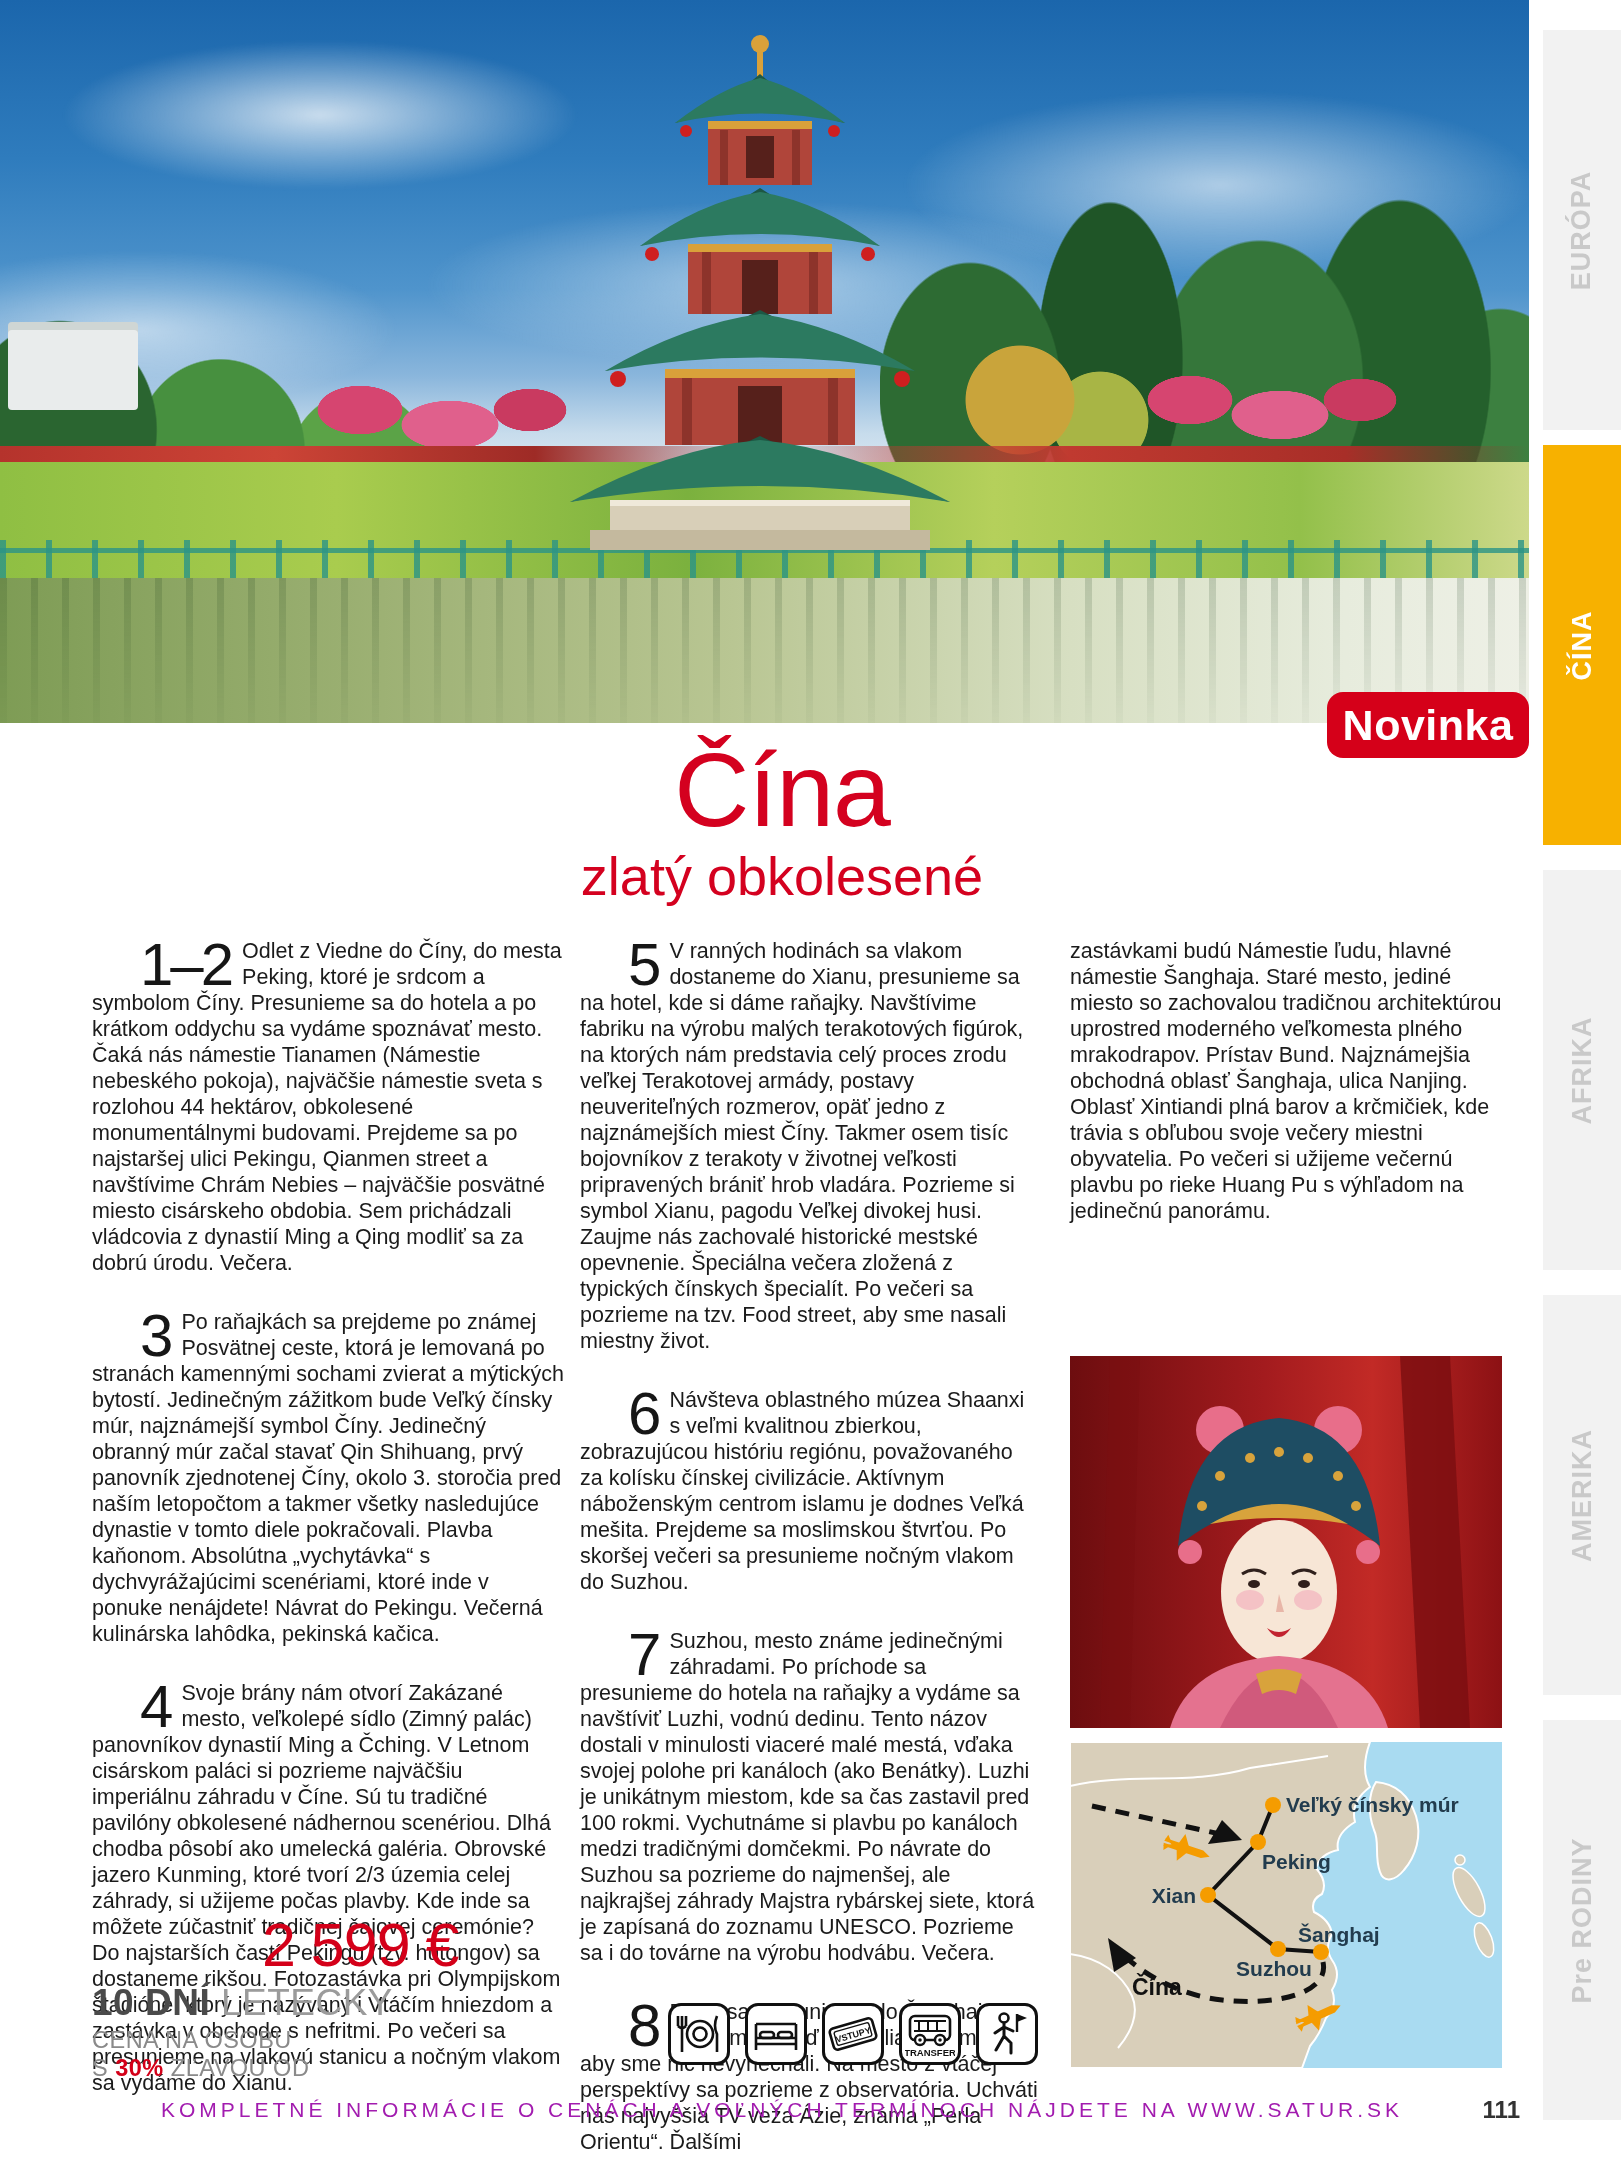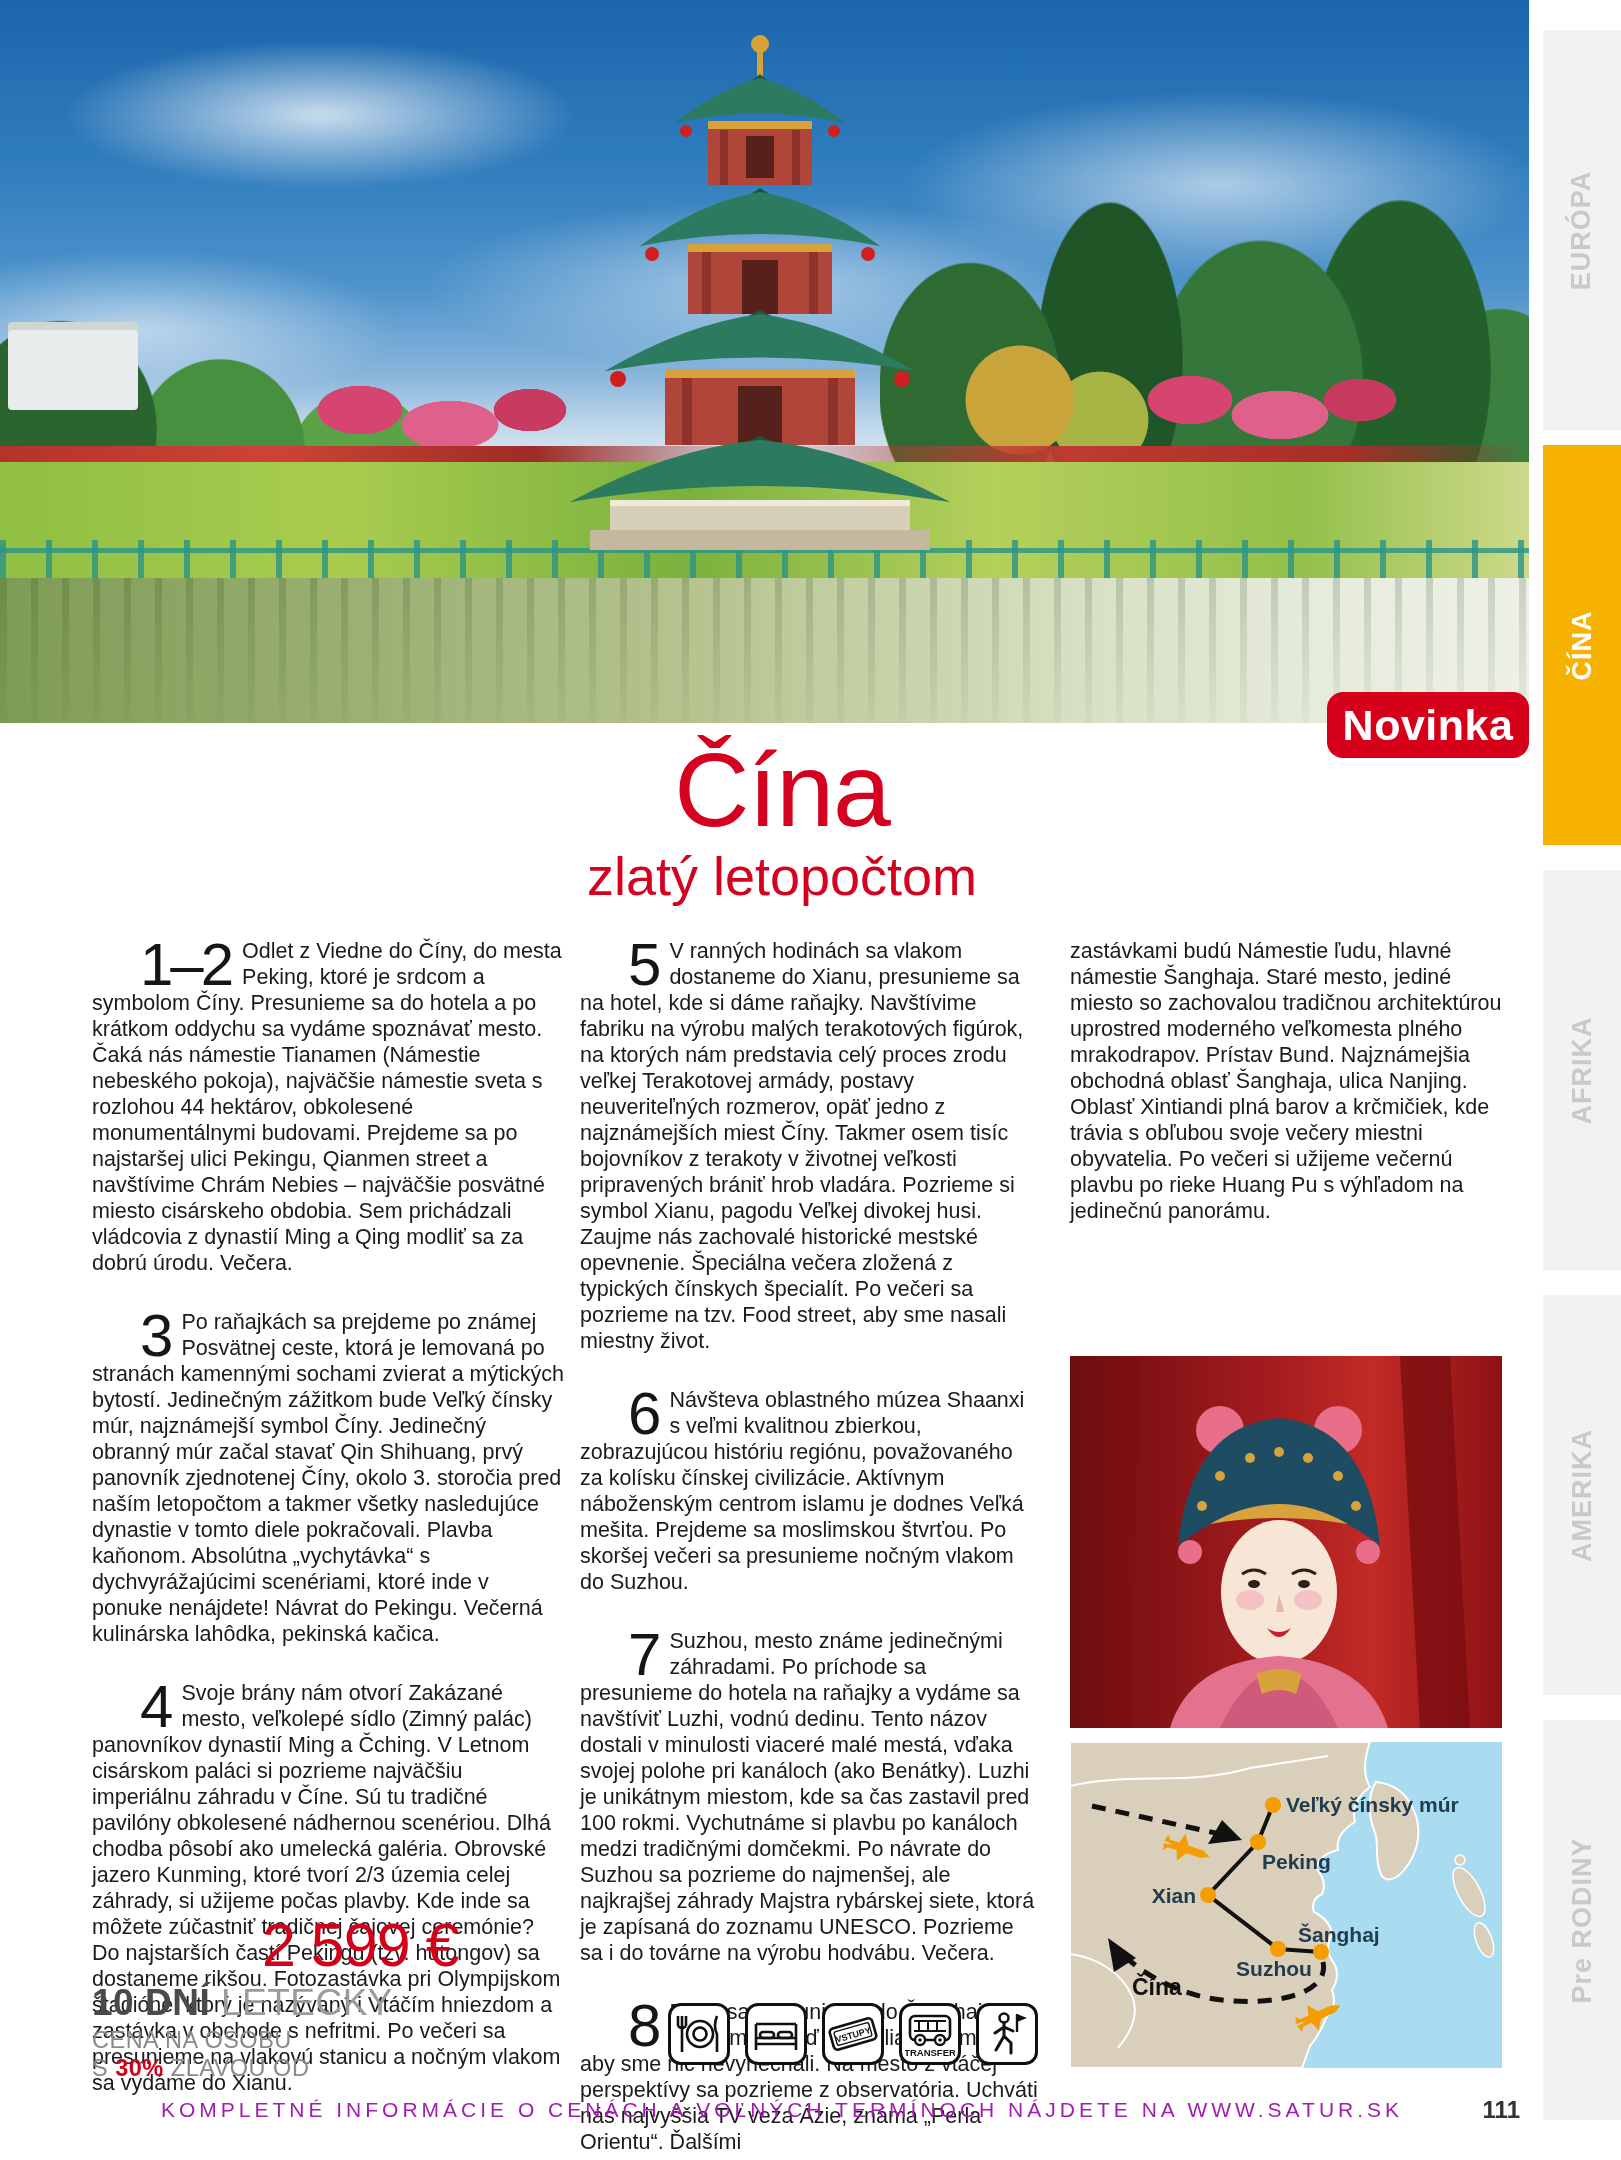--- a/index.html
+++ b/index.html
@@ -177,7 +177,7 @@
   </div>
 
 <div class="title">Čína</div>
-<div class="subtitle">zlatý letopočtom</div>
+<div class="subtitle">zlatý obkolesené</div>
 
 <div class="col" id="col-1">
     <p class="para"><span class="day">1–2</span><span>Odlet z Viedne do Číny, do mesta </span><b>Peking</b><span>, ktoré je srdcom a symbolom Číny. Presunieme sa do hotela a po krátkom oddychu sa vydáme spoznávať mesto. Čaká nás námestie </span><b>Tianamen</b><span> (Námestie nebeského pokoja), najväčšie námestie sveta s rozlohou 44 hektárov, obkolesené monumentálnymi budovami. Prejdeme sa po najstaršej ulici Pekingu, </span><b>Qianmen street</b><span> a navštívime </span><b>Chrám Nebies</b><span> – najväčšie posvätné miesto cisárskeho obdobia. Sem prichádzali vládcovia z dynastií Ming a Qing modliť sa za dobrú úrodu. Večera.</span></p>

